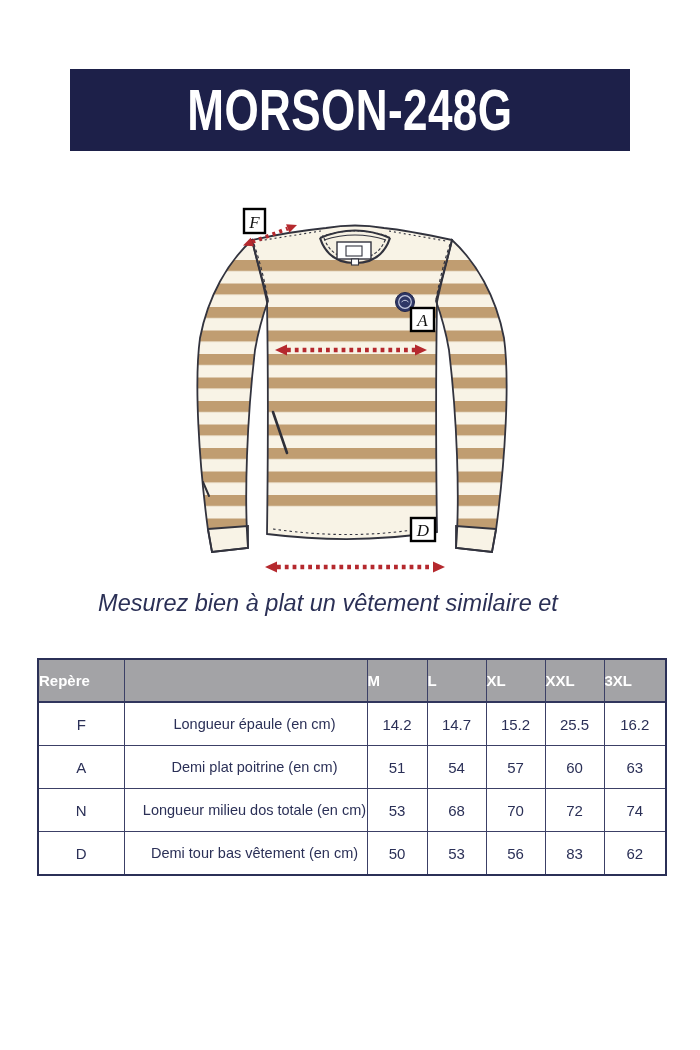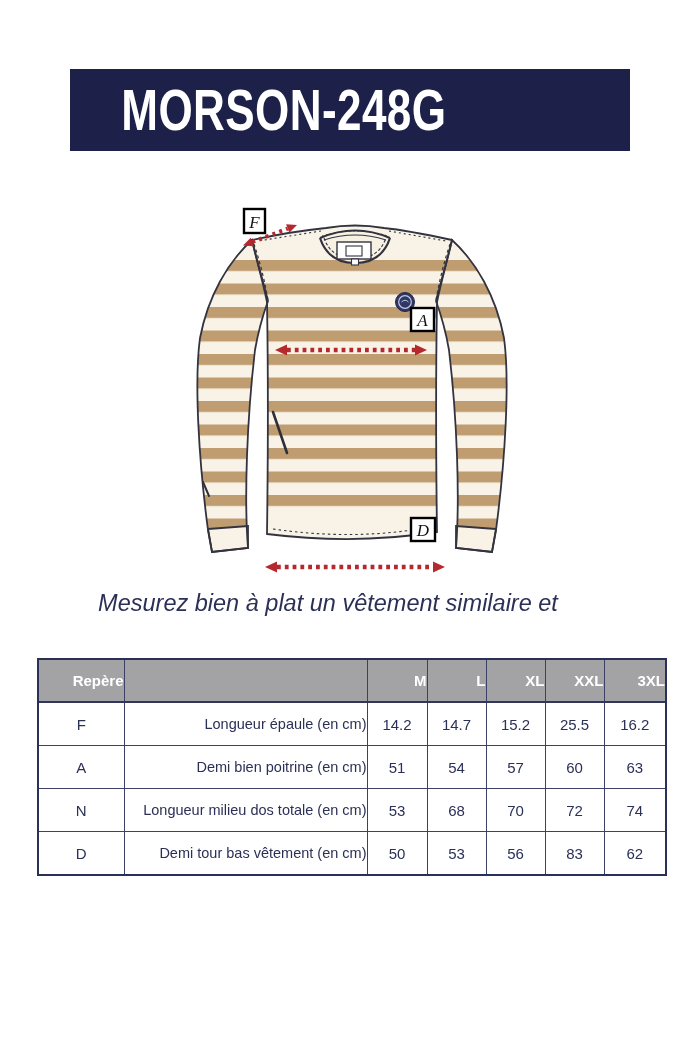--- a/index.html
+++ b/index.html
@@ -8,7 +8,7 @@
 
   
   .banner{position:absolute;left:70px;top:69px;width:560px;height:82px;background:#1d2049;
-          display:flex;align-items:center;justify-content:flex-start;}
+          display:flex;align-items:center;justify-content:center;}
   .banner-title{color:#ffffff;font-weight:700;font-size:58px;line-height:1;
                 transform:scaleX(0.76);transform-origin:center;letter-spacing:0.5px;white-space:nowrap;}
 

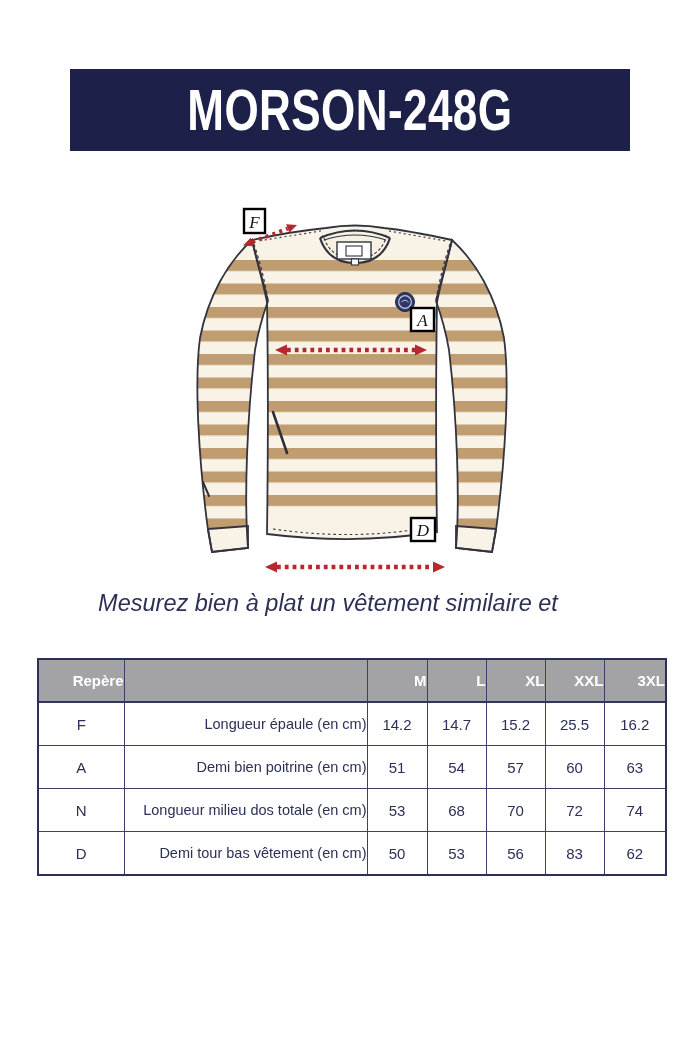--- a/index.html
+++ b/index.html
@@ -27,7 +27,7 @@
   table.sizes col.c4{width:59px;} table.sizes col.c5{width:59px;}
   table.sizes col.c6{width:61px;}
   table.sizes th{background:#a3a3a6;color:#ffffff;font-weight:700;font-size:15px;height:41px;
-                 text-align:right;border-right:1.6px solid #3c4066;border-bottom:2px solid #31365d;padding:0;}
+                 text-align:left;border-right:1.6px solid #3c4066;border-bottom:2px solid #31365d;padding:0;}
   table.sizes th:last-child{border-right:none;}
   table.sizes td{color:#2b3057;font-size:15px;height:42px;text-align:center;background:#ffffff;
                  border-right:1.6px solid #3c4066;border-bottom:1.6px solid #3c4066;padding:0;}

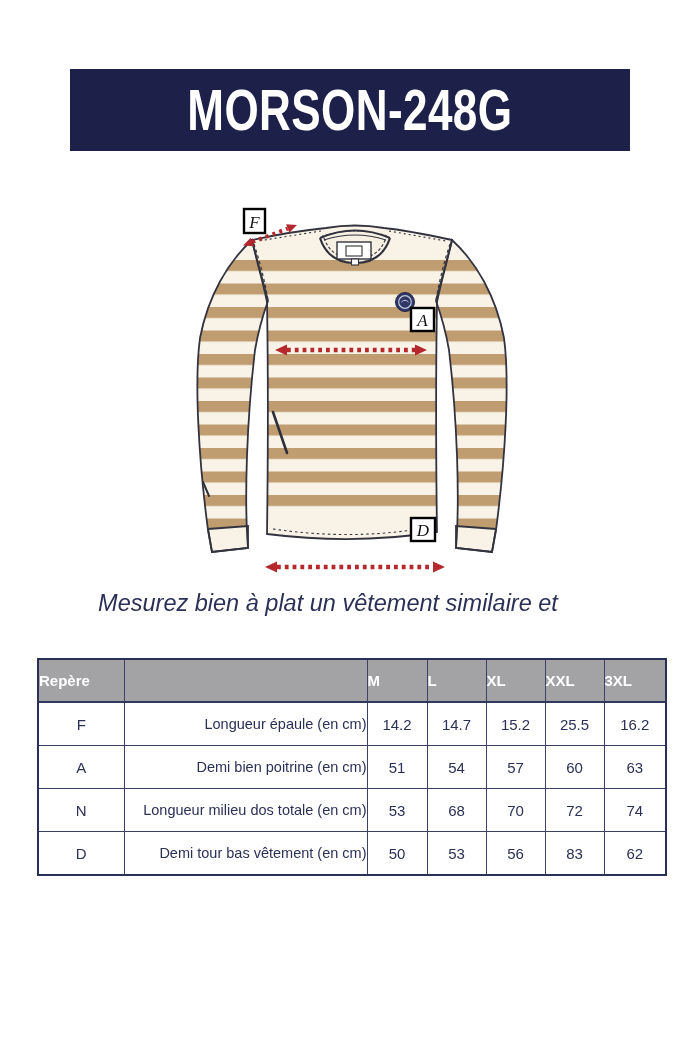--- a/index.html
+++ b/index.html
@@ -33,7 +33,7 @@
                  border-right:1.6px solid #3c4066;border-bottom:1.6px solid #3c4066;padding:0;}
   table.sizes td:last-child{border-right:none;}
   table.sizes tr:last-child td{border-bottom:none;}
-  table.sizes td.desc{text-align:right;padding-left:18px;font-size:14.5px;}
+  table.sizes td.desc{text-align:center;padding-left:18px;font-size:14.5px;}
 </style>
 </head>
 <body>

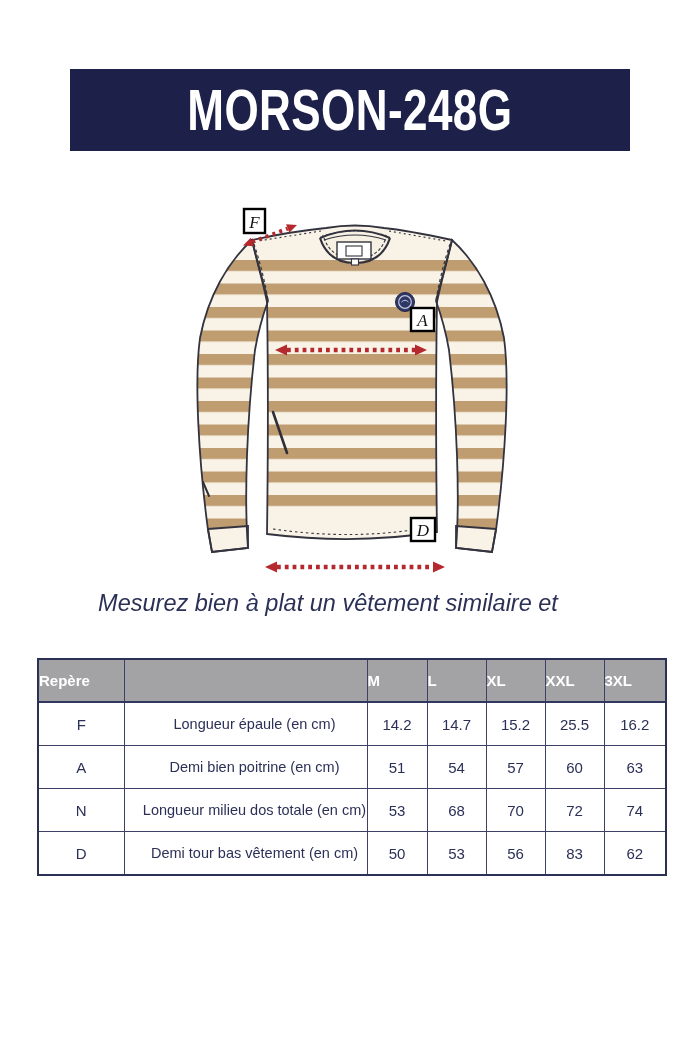--- a/index.html
+++ b/index.html
@@ -174,7 +174,7 @@
         </tr>
         <tr>
           <td>A</td>
-          <td class="desc">Demi bien poitrine (en cm)</td>
+          <td class="desc">Demi plat poitrine (en cm)</td>
           <td>51</td>
           <td>54</td>
           <td>57</td>

